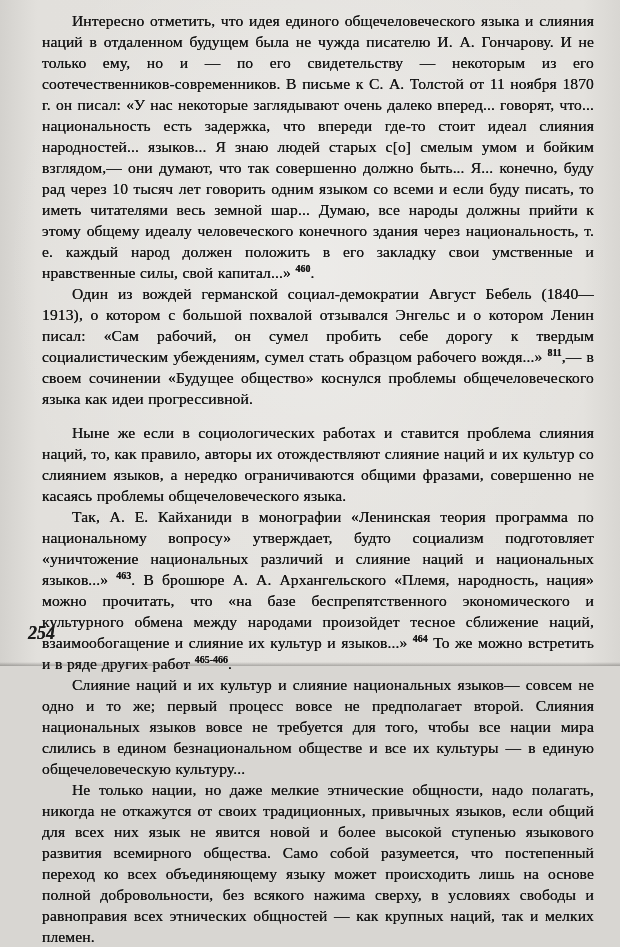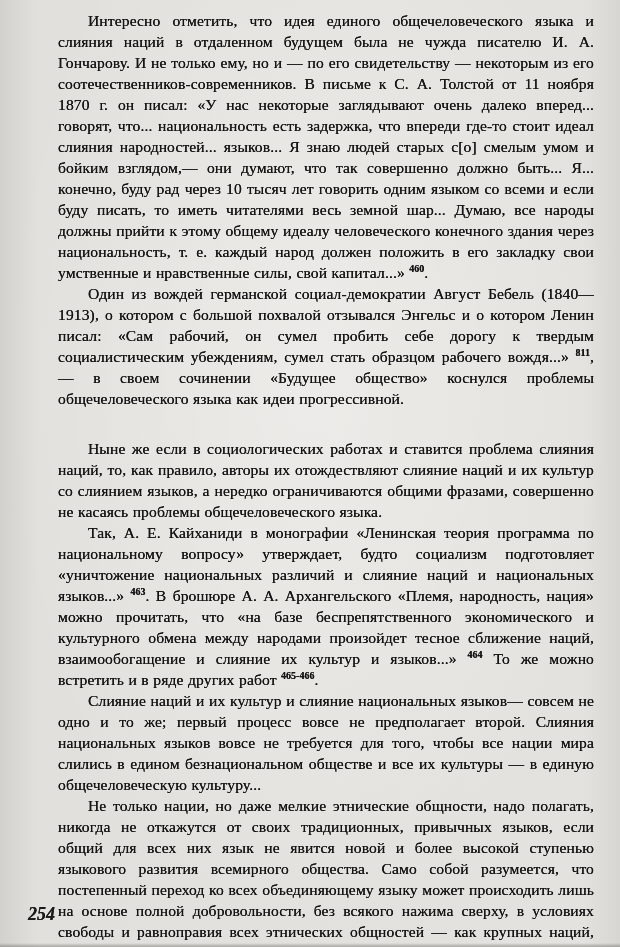--- a/index.html
+++ b/index.html
@@ -16,9 +16,9 @@
   .book-page {
     position: relative;
     width: 620px;
-    height: 947px;
+    height: 666px;
     box-sizing: border-box;
-    padding: 10px 26px 0 58px;
+    padding: 10px 26px 0 42px;
     background:
       radial-gradient(ellipse at 50% 40%, rgba(255,255,255,0.35), rgba(0,0,0,0) 70%),
       linear-gradient(90deg, #d3d1cd 0%, #e2e0dc 6%, #e4e2de 94%, #d8d6d2 100%),

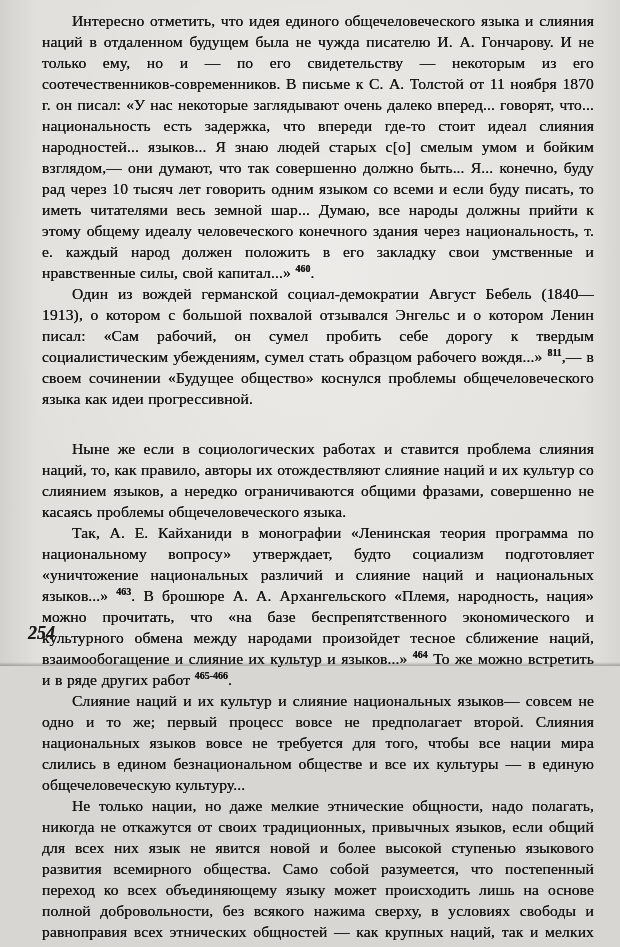--- a/index.html
+++ b/index.html
@@ -39,7 +39,7 @@
     text-indent: 30px;
   }
   .page-text p.section-break {
-    margin-top: 29px;
+    margin-top: 13px;
   }
   .page-text sup {
     font-size: 10px;

